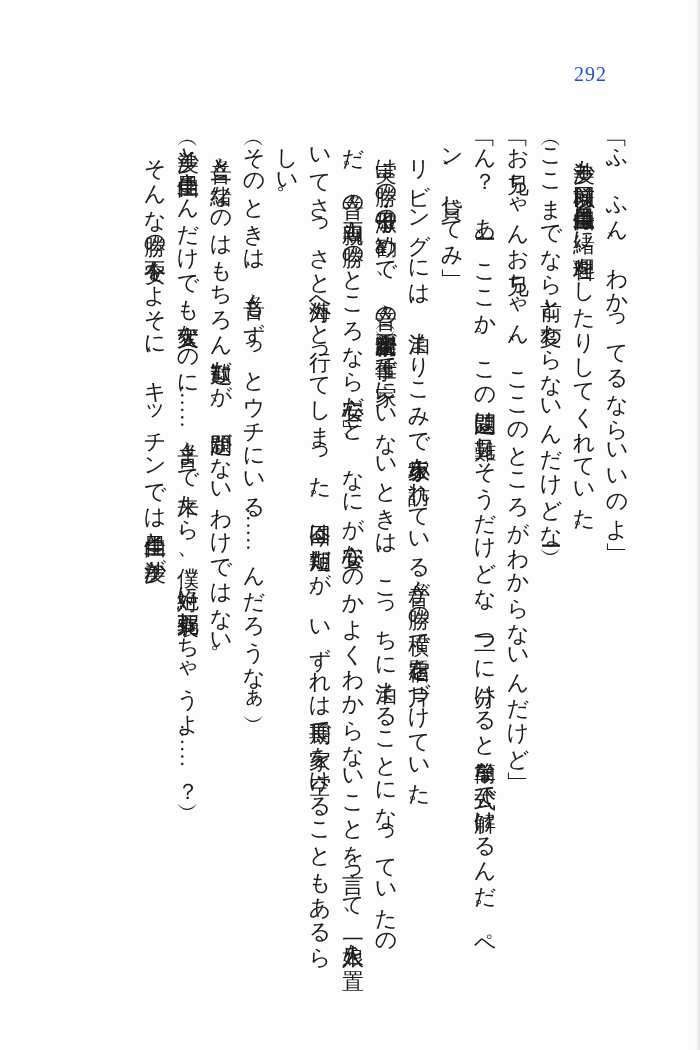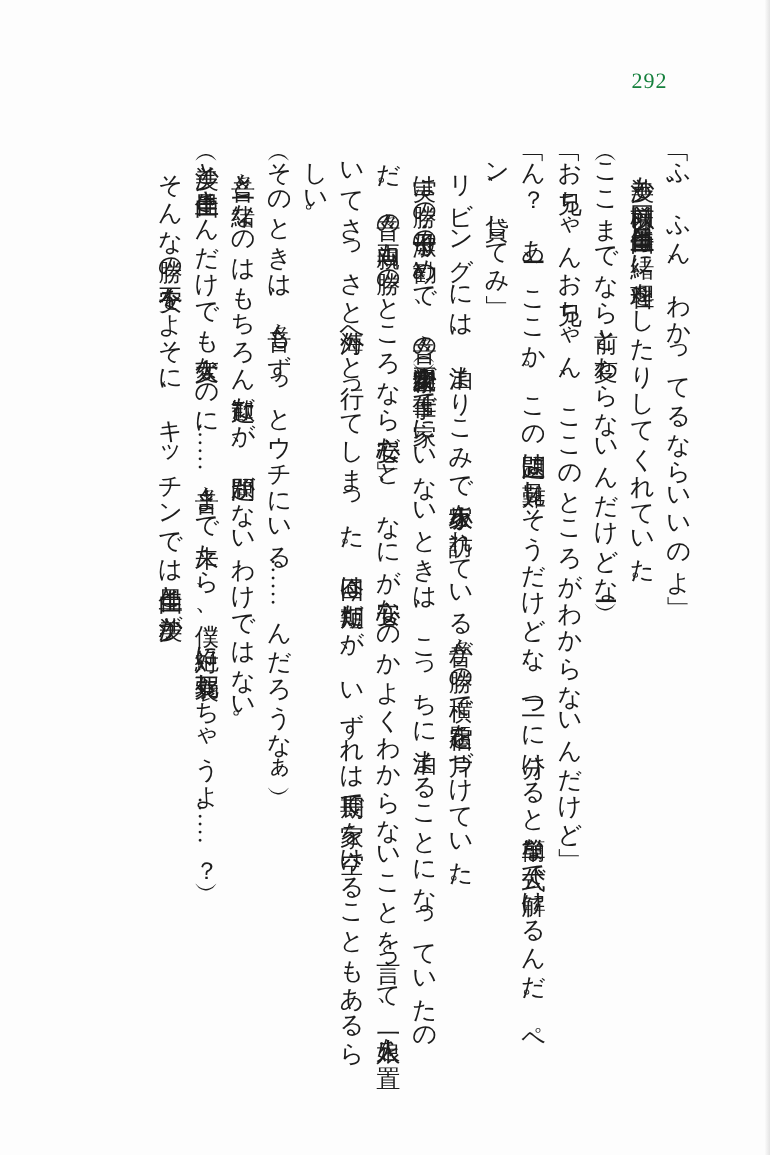--- a/index.html
+++ b/index.html
@@ -30,7 +30,7 @@
     right: 93px;
     font-size: 20px;
     letter-spacing: 1px;
-    color: #15803d;
+    color: #1d4ed8;
   }
   .text-block {
     position: absolute;

